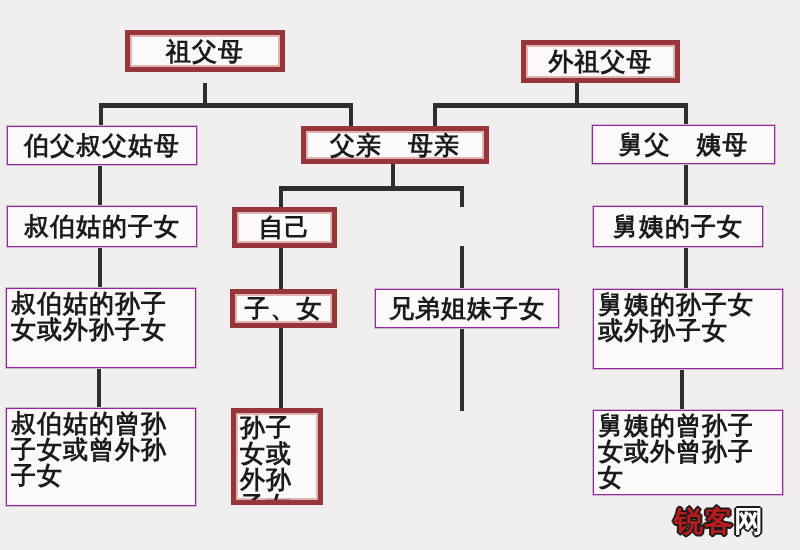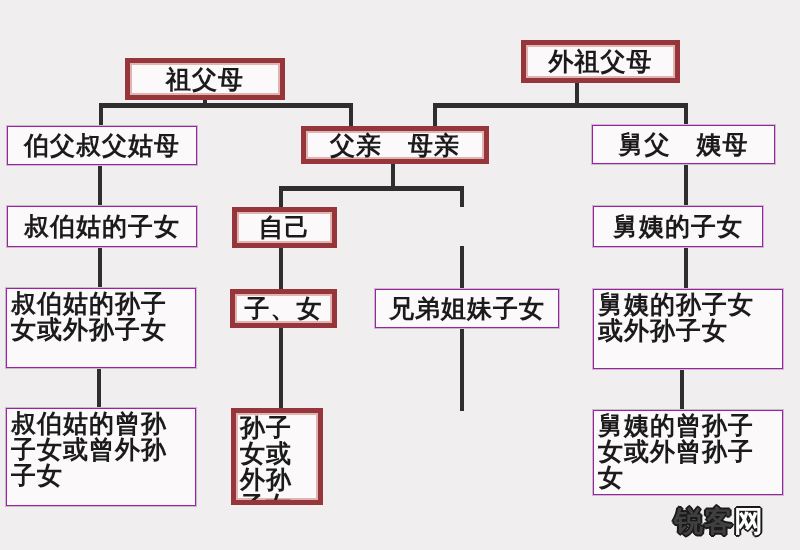--- a/index.html
+++ b/index.html
@@ -100,7 +100,7 @@
       <div class="cline" style="left: 680px; top: 368px; width: 4px; height: 43px; background: rgb(46, 46, 46);"></div>
     </div>
 
-  <div class="node single red" style="left: 125px; top: 58px; width: 160px; height: 42px;">祖父母</div>
+  <div class="node single red" style="left: 125px; top: 30px; width: 160px; height: 42px;">祖父母</div>
   <div class="node single red" style="left: 521px; top: 40px; width: 159px; height: 43px;">外祖父母</div>
 
   <div class="node single gray" style="left: 7px; top: 126px; width: 190px; height: 39px;">伯父叔父姑母</div>

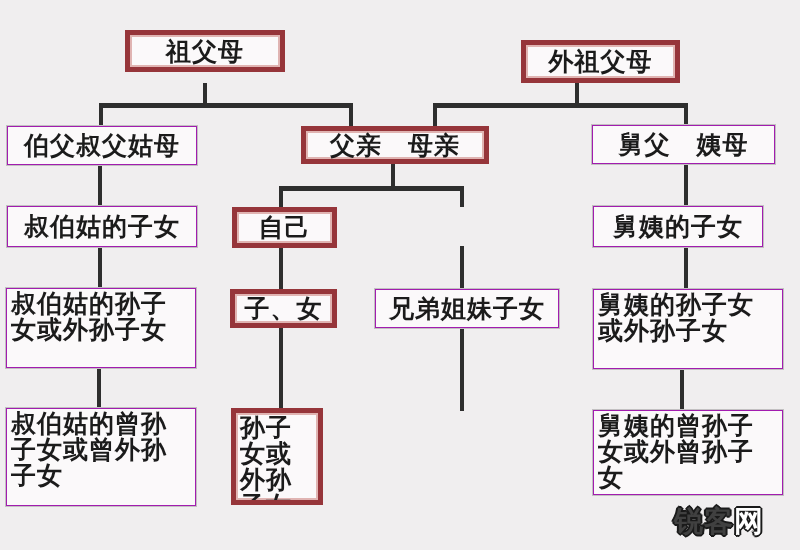--- a/index.html
+++ b/index.html
@@ -60,7 +60,7 @@
     white-space: nowrap;
   }
   .wm-orange {
-    color: #404040;
+    color: #b91c1c;
     text-shadow: -2px 0 #1a1a1a, 2px 0 #1a1a1a, 0 -2px #1a1a1a, 0 2px #1a1a1a,
                  -1px -1px #1a1a1a, 1px -1px #1a1a1a, -1px 1px #1a1a1a, 1px 1px #1a1a1a;
   }

